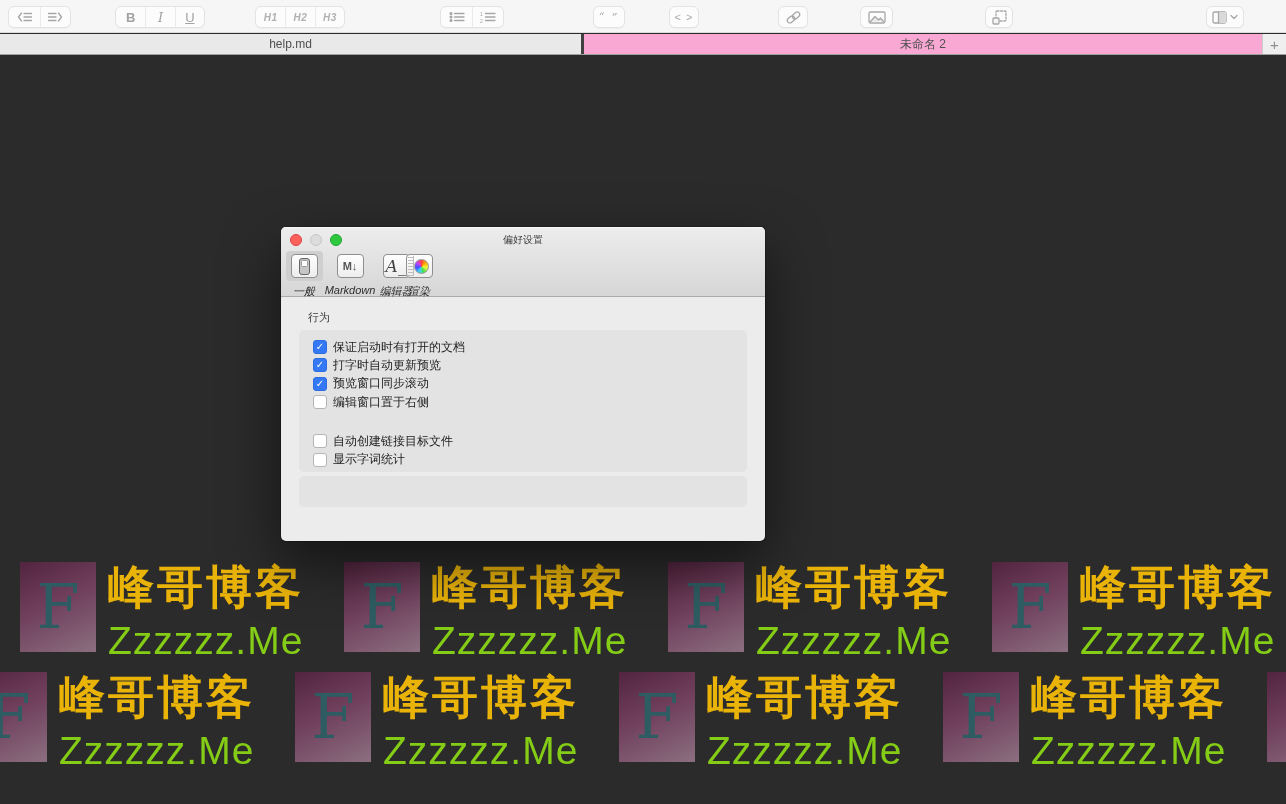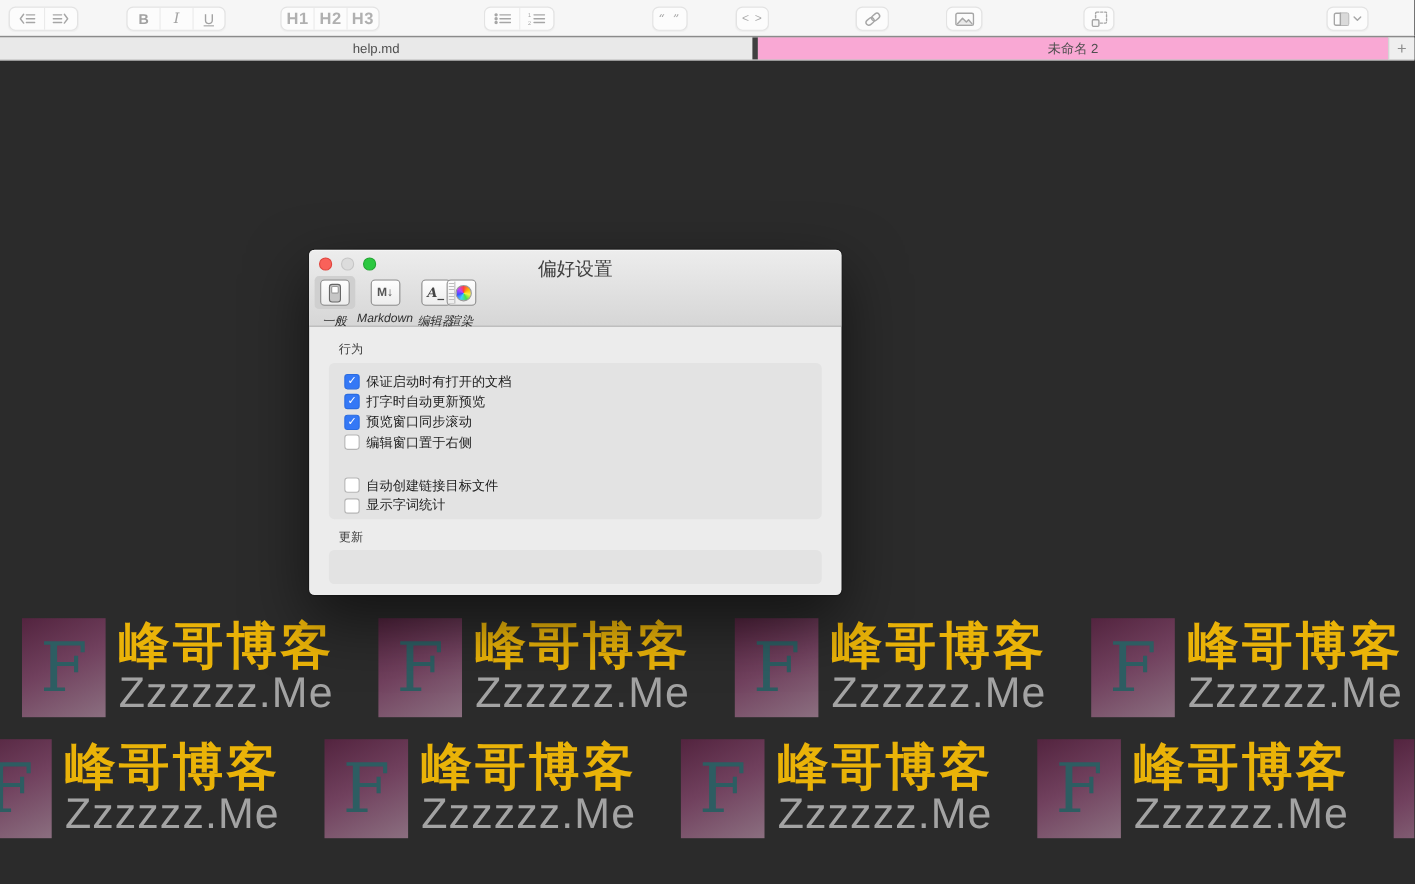--- a/index.html
+++ b/index.html
@@ -27,7 +27,7 @@
   .glyph-b { font-weight:bold; font-size:13px; }
   .glyph-i { font-family:"DejaVu Serif",serif; font-style:italic; font-size:13px; }
   .glyph-u { text-decoration:underline; font-size:13px; }
-  .glyph-h { font-size:15px; font-weight:bold; color:#b0b0b0; letter-spacing:.5px; }
+  .glyph-h { font-size:10px; font-weight:bold; color:#b0b0b0; letter-spacing:.5px;font-style:italic; }
   .glyph-quote { font-family:"DejaVu Serif",serif; font-style:italic; font-size:11px; letter-spacing:2px; color:#aaa; }
   .glyph-code { font-size:11px; letter-spacing:1px; color:#a8a8a8; }
   .icon-svg { stroke:#a6a6a6; fill:none; stroke-width:1.3; stroke-linecap:round; stroke-linejoin:round; }

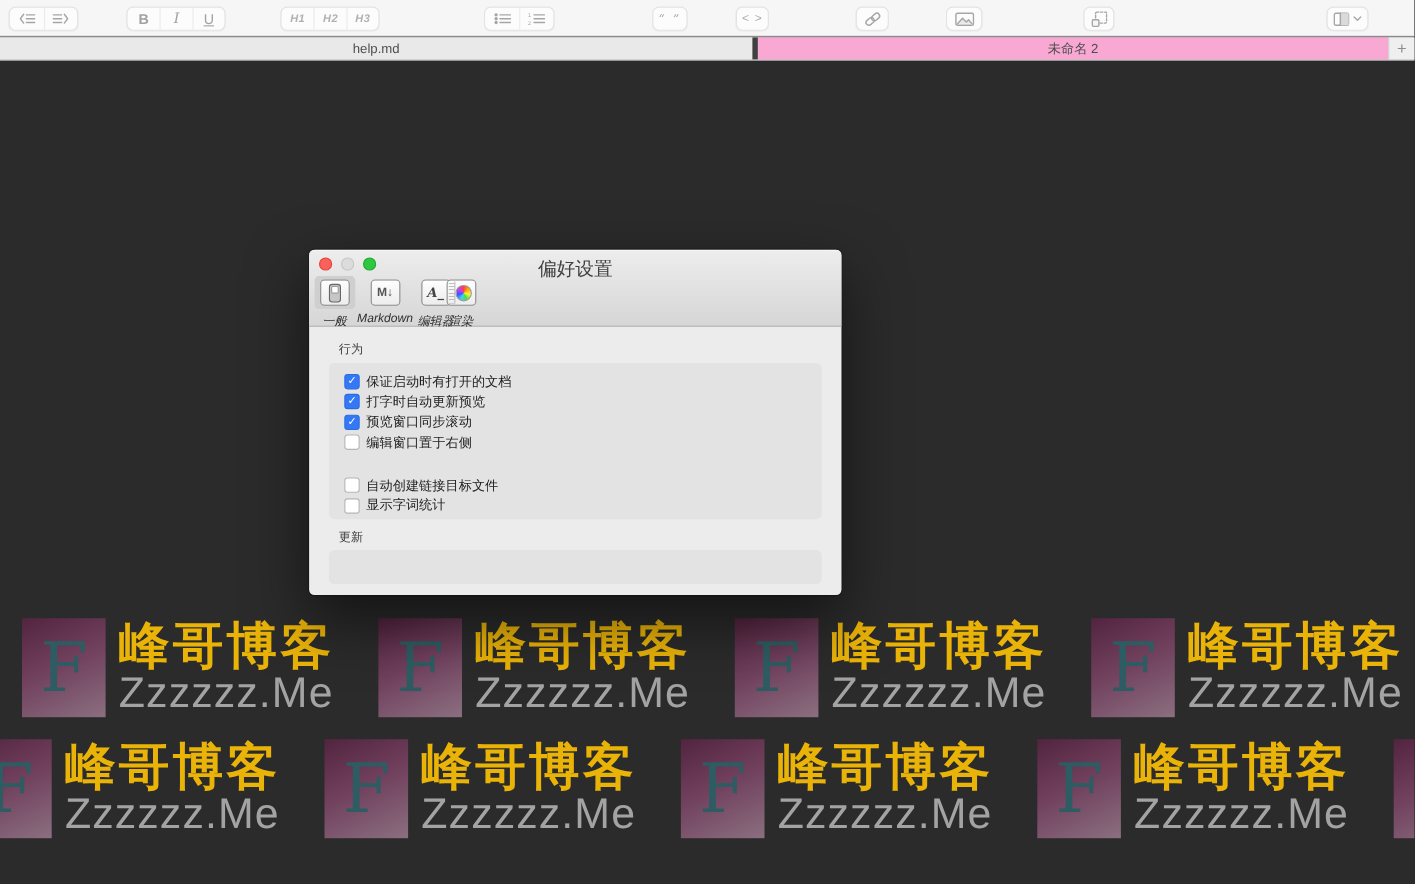--- a/index.html
+++ b/index.html
@@ -38,7 +38,7 @@
     display:flex; border-bottom:1px solid #9f9f9f; background:#f4f4f4;
   }
   .tab { display:flex; align-items:center; justify-content:center; font-size:12px; color:#4f4f4f; }
-  .tab-1 { width:689px; background:#e9e9e9; border-right:5px solid #404040; }
+  .tab-1 { width:584px; background:#e9e9e9; border-right:3px solid #404040; }
   .tab-2 { flex:1; background:#f9a8d4; }
   .newtab {
     width:24px; background:#efefef; border-left:1px solid #cccccc;

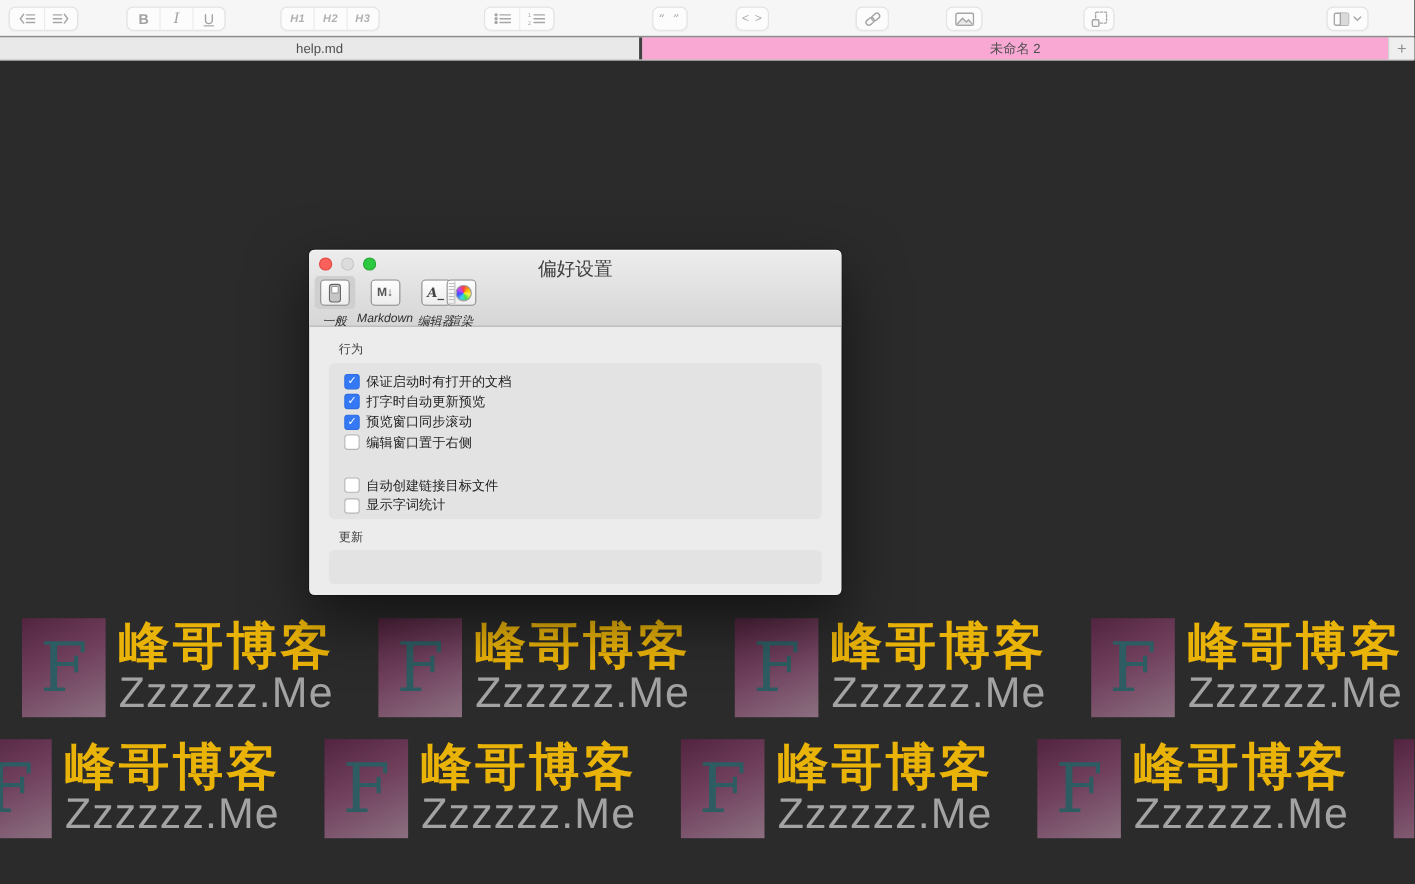--- a/index.html
+++ b/index.html
@@ -77,7 +77,7 @@
     border-bottom:1px solid #ababab;
     box-shadow:inset 0 1px 0 rgba(255,255,255,.6);
   }
-  .dlg-title { text-align:center; font-size:17px; color:#404040; padding-top:6px; }
+  .dlg-title { text-align:center; font-size:10px; color:#404040; padding-top:6px; }
   .lights { position:absolute; left:9px; top:7px; display:flex; gap:8px; }
   .light { width:12px; height:12px; border-radius:50%; }
   .light-red   { background:#f9615a; border:1px solid #e0443c; }

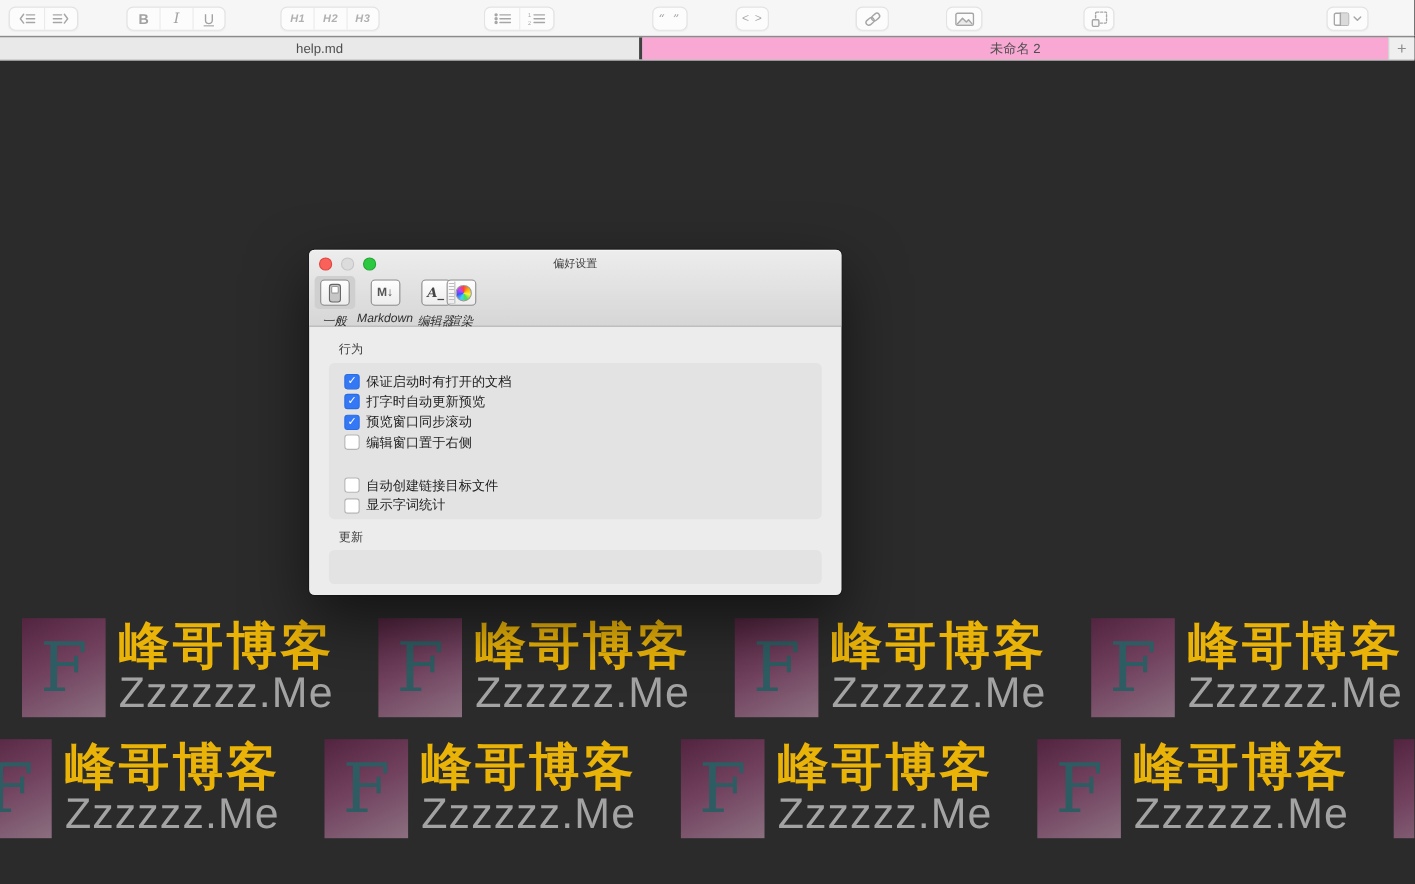--- a/index.html
+++ b/index.html
@@ -96,7 +96,7 @@
   }
   .switch-pill { width:11px; height:17px; border:1px solid #666; border-radius:3px; background:#c6c6c6; position:relative; }
   .switch-knob { position:absolute; left:1px; top:1px; width:7px; height:7px; background:#fff; border:1px solid #9a9a9a; border-radius:1.5px; }
-  .editor-glyph { font-family:"DejaVu Serif",serif; font-style:italic; font-size:12px; font-weight:bold; color:#444; }
+  .editor-glyph { font-family:"DejaVu Serif",serif; font-style:italic; font-size:17px; font-weight:normal; color:#444; }
   .render-box::before {
     content:""; position:absolute; left:1px; top:1px; bottom:1px; width:5px;
     background:repeating-linear-gradient(0deg,#bdbdbd 0 1px,transparent 1px 3px);

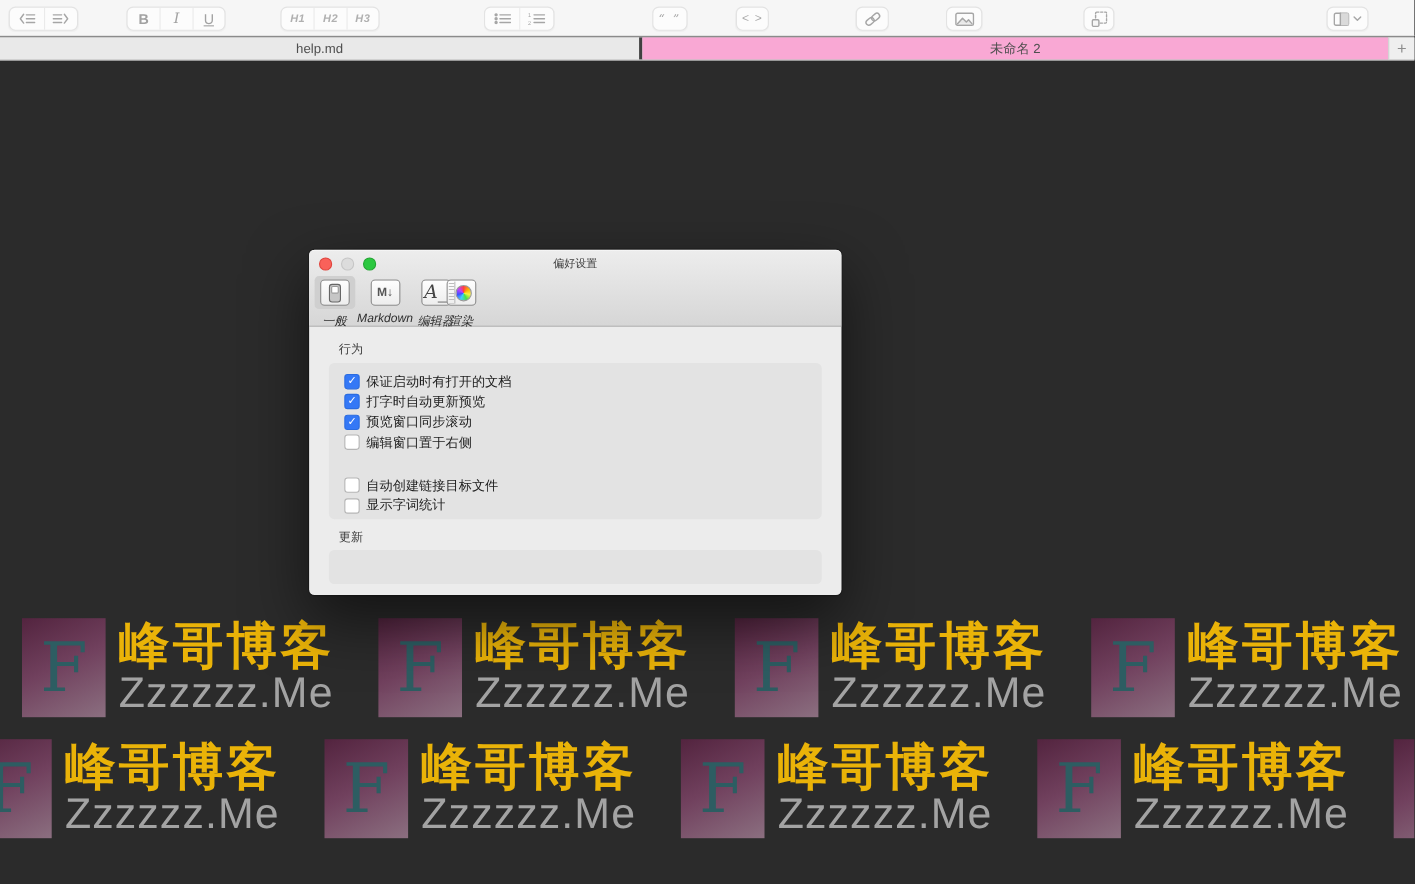--- a/index.html
+++ b/index.html
@@ -414,7 +414,6 @@
 
     </div>
 
-    <div class="group-label gl-2">更新</div>
     <div class="groupbox gb-2"></div>
   </div>
 </div>

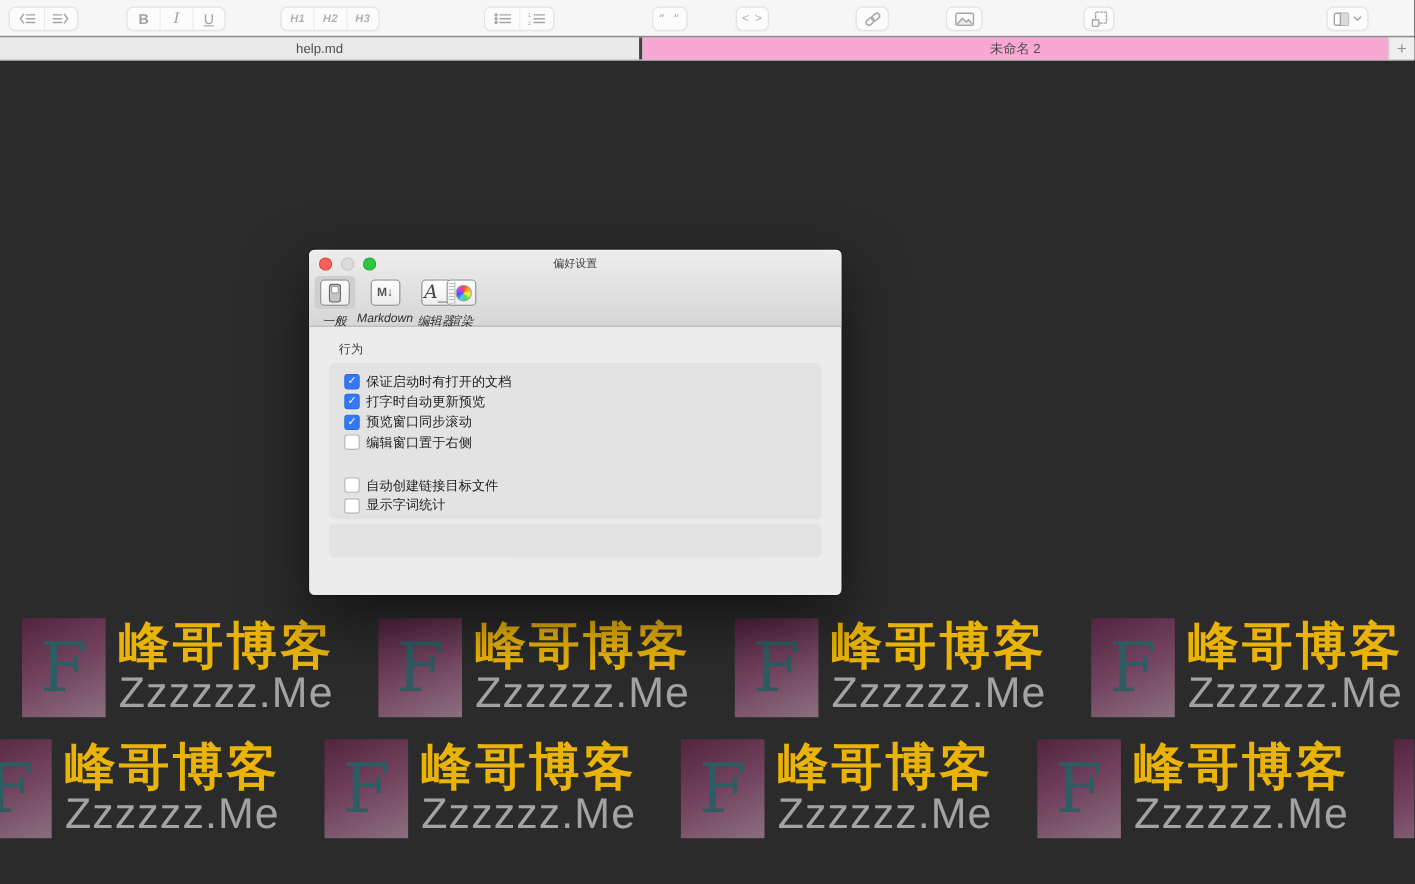--- a/index.html
+++ b/index.html
@@ -62,7 +62,7 @@
   .wm-letter { font-family:"DejaVu Serif","Liberation Serif",serif; font-size:62px; color:#2d5d62; line-height:1; }
   .wm-text { margin-left:12px; padding-top:2px; }
   .wm-title { font-size:46px; font-weight:bold; color:#eab308; letter-spacing:3px; line-height:1.0; white-space:nowrap; }
-  .wm-sub { font-size:39px; color:#a3a3a3; line-height:1.05; margin-top:1px; letter-spacing:1px; white-space:nowrap; }
+  .wm-sub { font-size:39px; color:#84cc16; line-height:1.05; margin-top:11px; letter-spacing:1px; white-space:nowrap; }
 
   
   .dialog {

